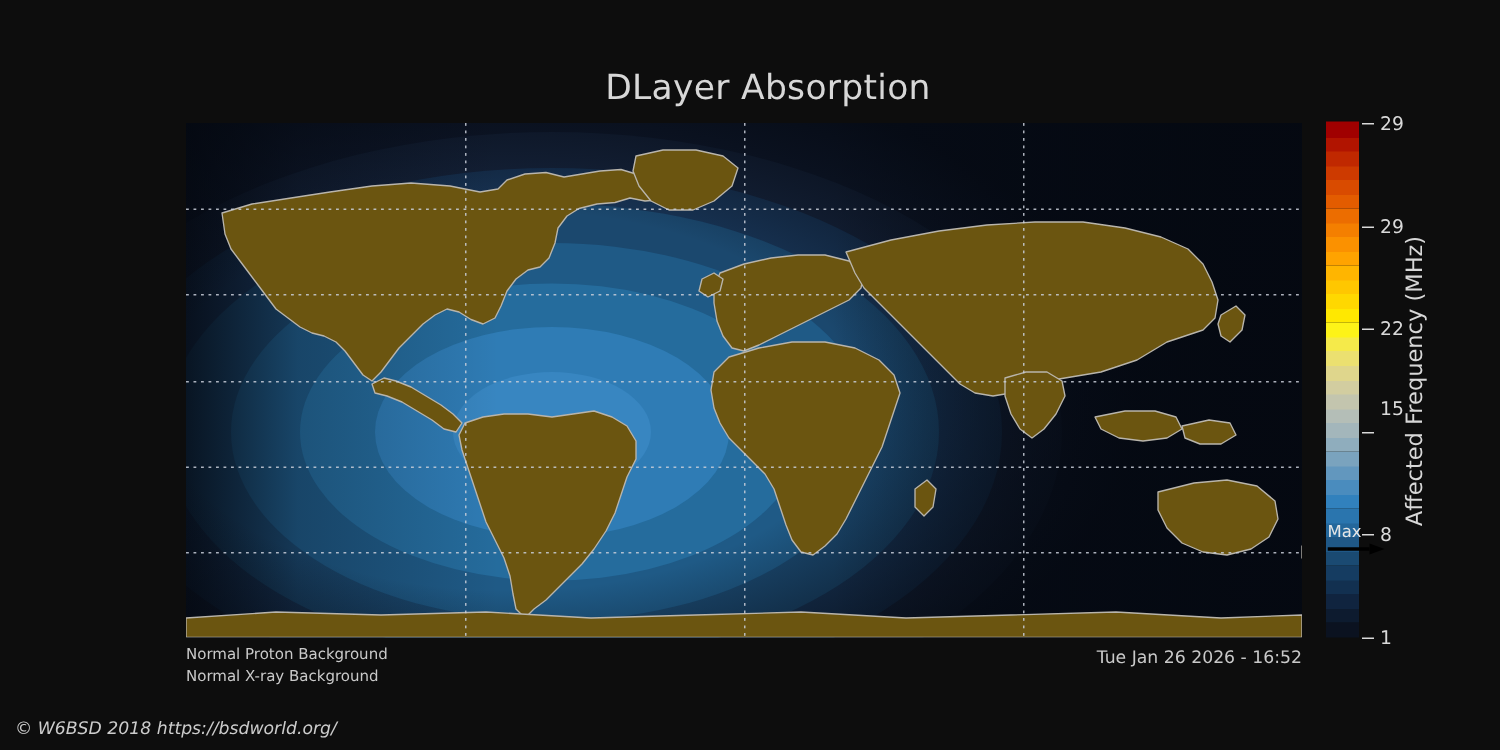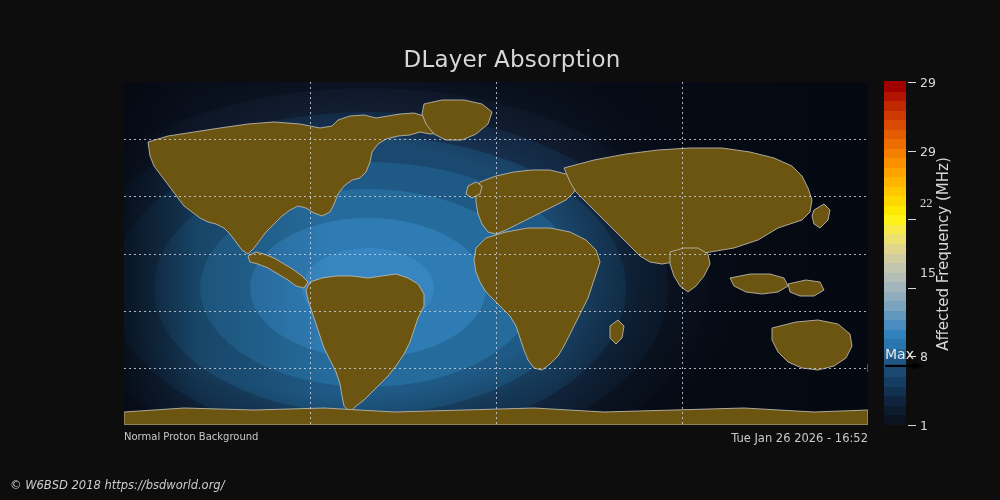--- a/index.html
+++ b/index.html
@@ -208,7 +208,7 @@
         <div class="ctick" style="top: 206px;"></div>
         <div class="clab" style="top: 190px;">15</div>
         <div class="ctick" style="top: 137px;"></div>
-        <div class="clab" style="top: 121px; font-family: Liberation Serif, serif;">22</div>
+        <div class="clab" style="top: 137px;">22</div>
         <div class="ctick" style="top: 69px;"></div>
         <div class="clab" style="top: 69px;">29</div>
         <div class="ctick" style="top: 0px;"></div>

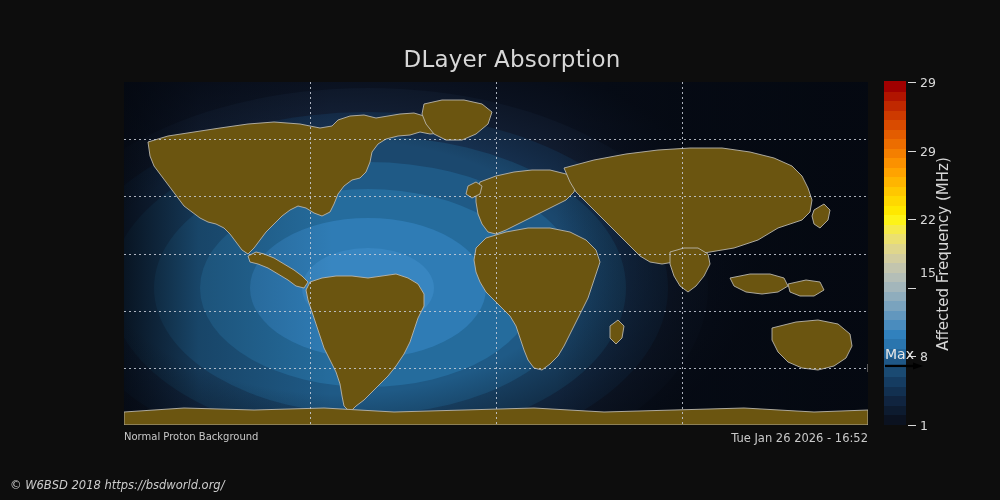--- a/index.html
+++ b/index.html
@@ -53,7 +53,7 @@
 
   
   .maxmark{position:absolute;left:1px;width:44px;height:22px;}
-  .maxmark .mlab{position:absolute;left:0;top:-1px;font-size:14px;color:#e6e6e6;
+  .maxmark .mlab{position:absolute;left:0;top:-1px;font-size:11px;color:#e6e6e6;
                  line-height:11px;text-align:right;}
   .maxarrow{position:absolute;left:0;top:12px;width:38px;height:8px;}
 

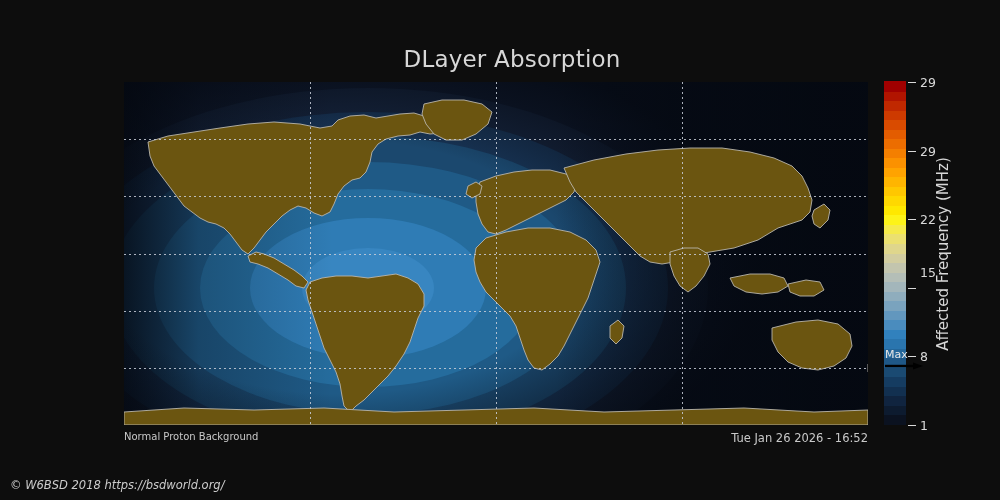--- a/index.html
+++ b/index.html
@@ -230,6 +230,7 @@
 
   <div class="cap-left">
     <div>Normal Proton Background</div>
+    <div>Normal X-ray Background</div>
   </div>
 
   <div class="cap-right">Tue Jan 26 2026 - 16:52</div>

